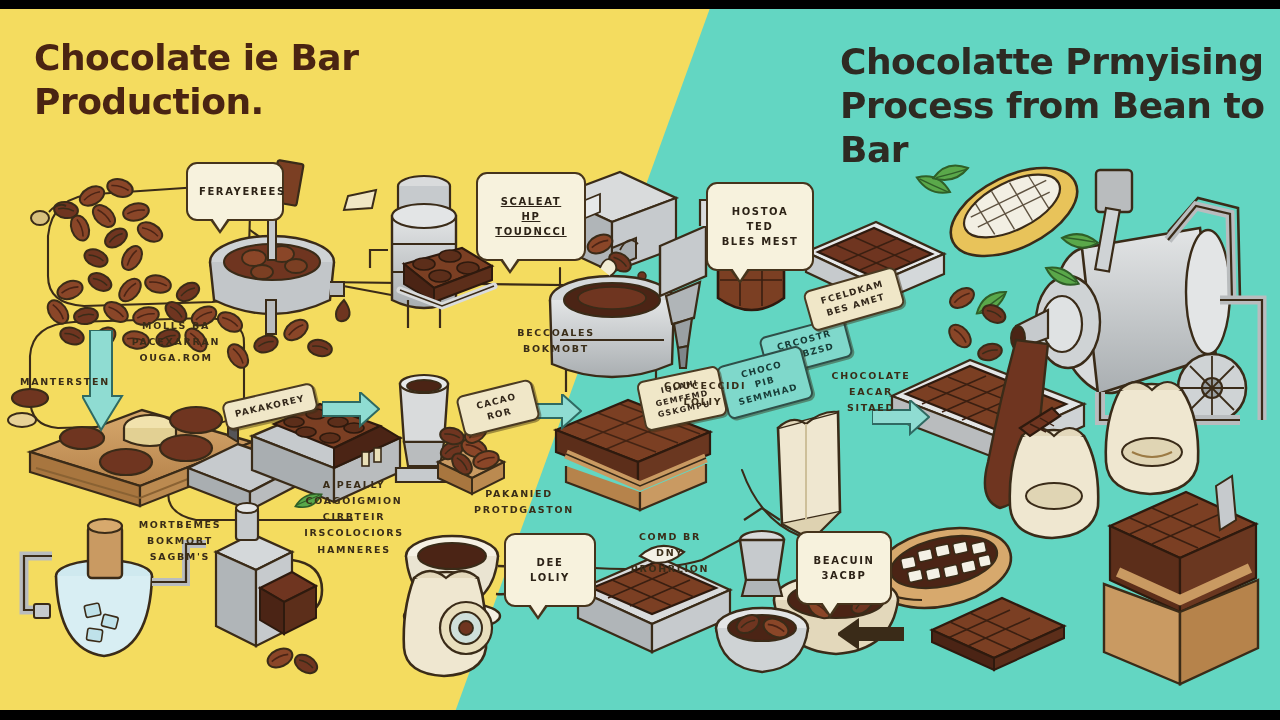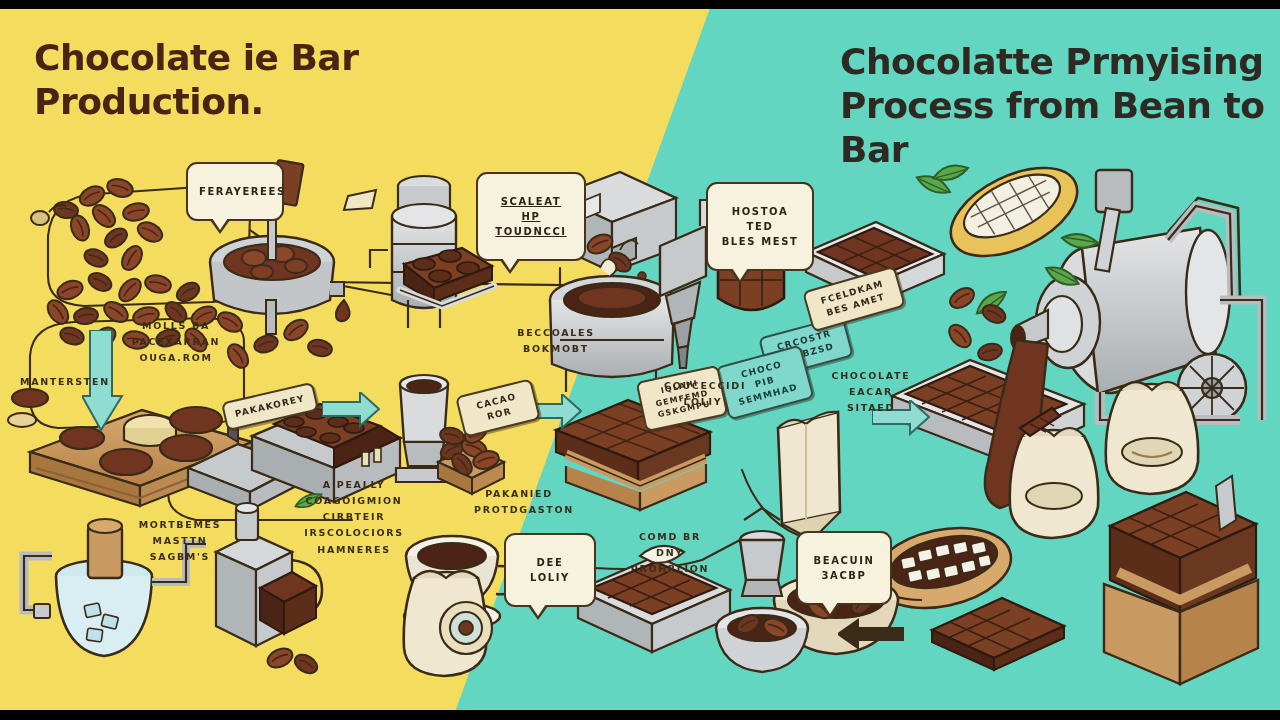--- a/index.html
+++ b/index.html
@@ -615,7 +615,7 @@
   <div class="caption" style="left:448px;top:486px;width:90px;margin-left:26px;">PAKANIED
 PROTDGASTON</div>
   <div class="caption" style="left:138px;top:517px;width:84px;">MORTBEMES
-MASTTN
+BOKMOBT
 SAGBM'S</div>
   <div class="caption" style="left:624px;top:529px;width:92px;">COMD BR DNY
 PROHRLION</div>

